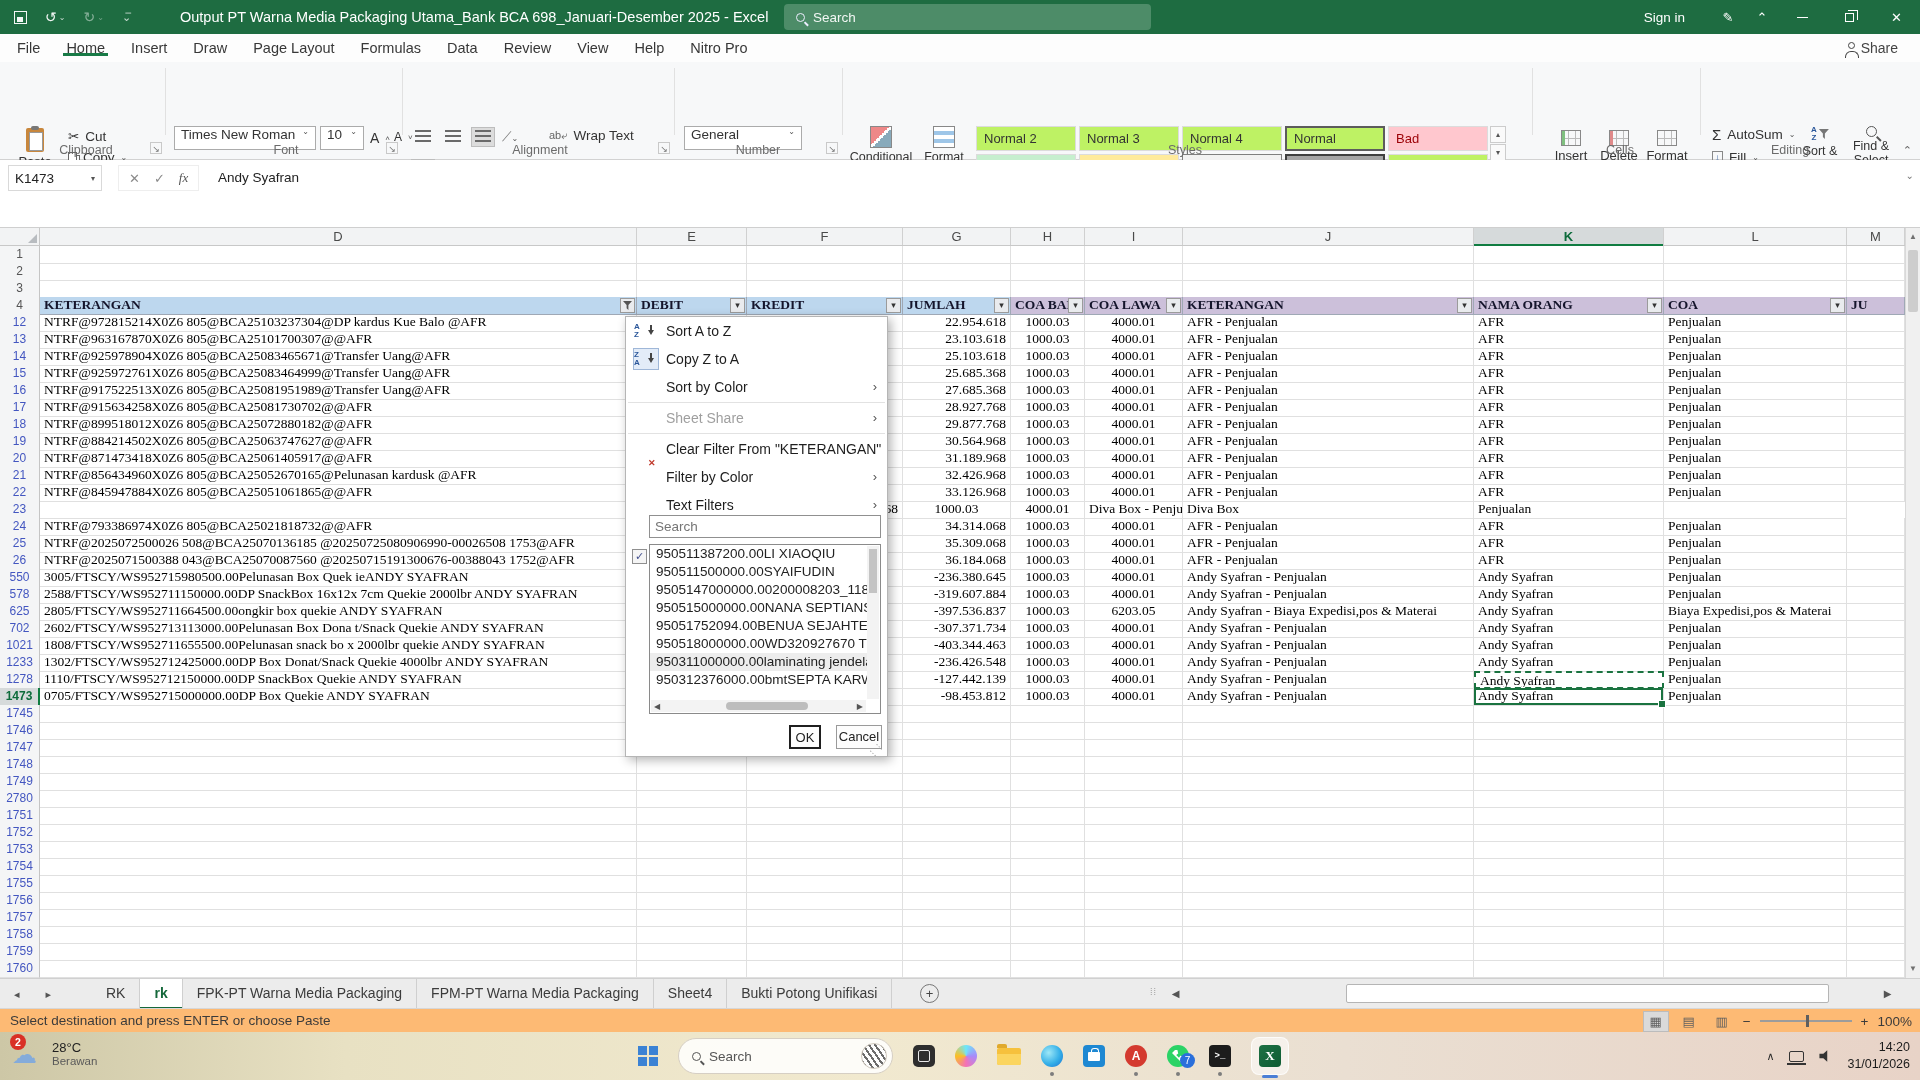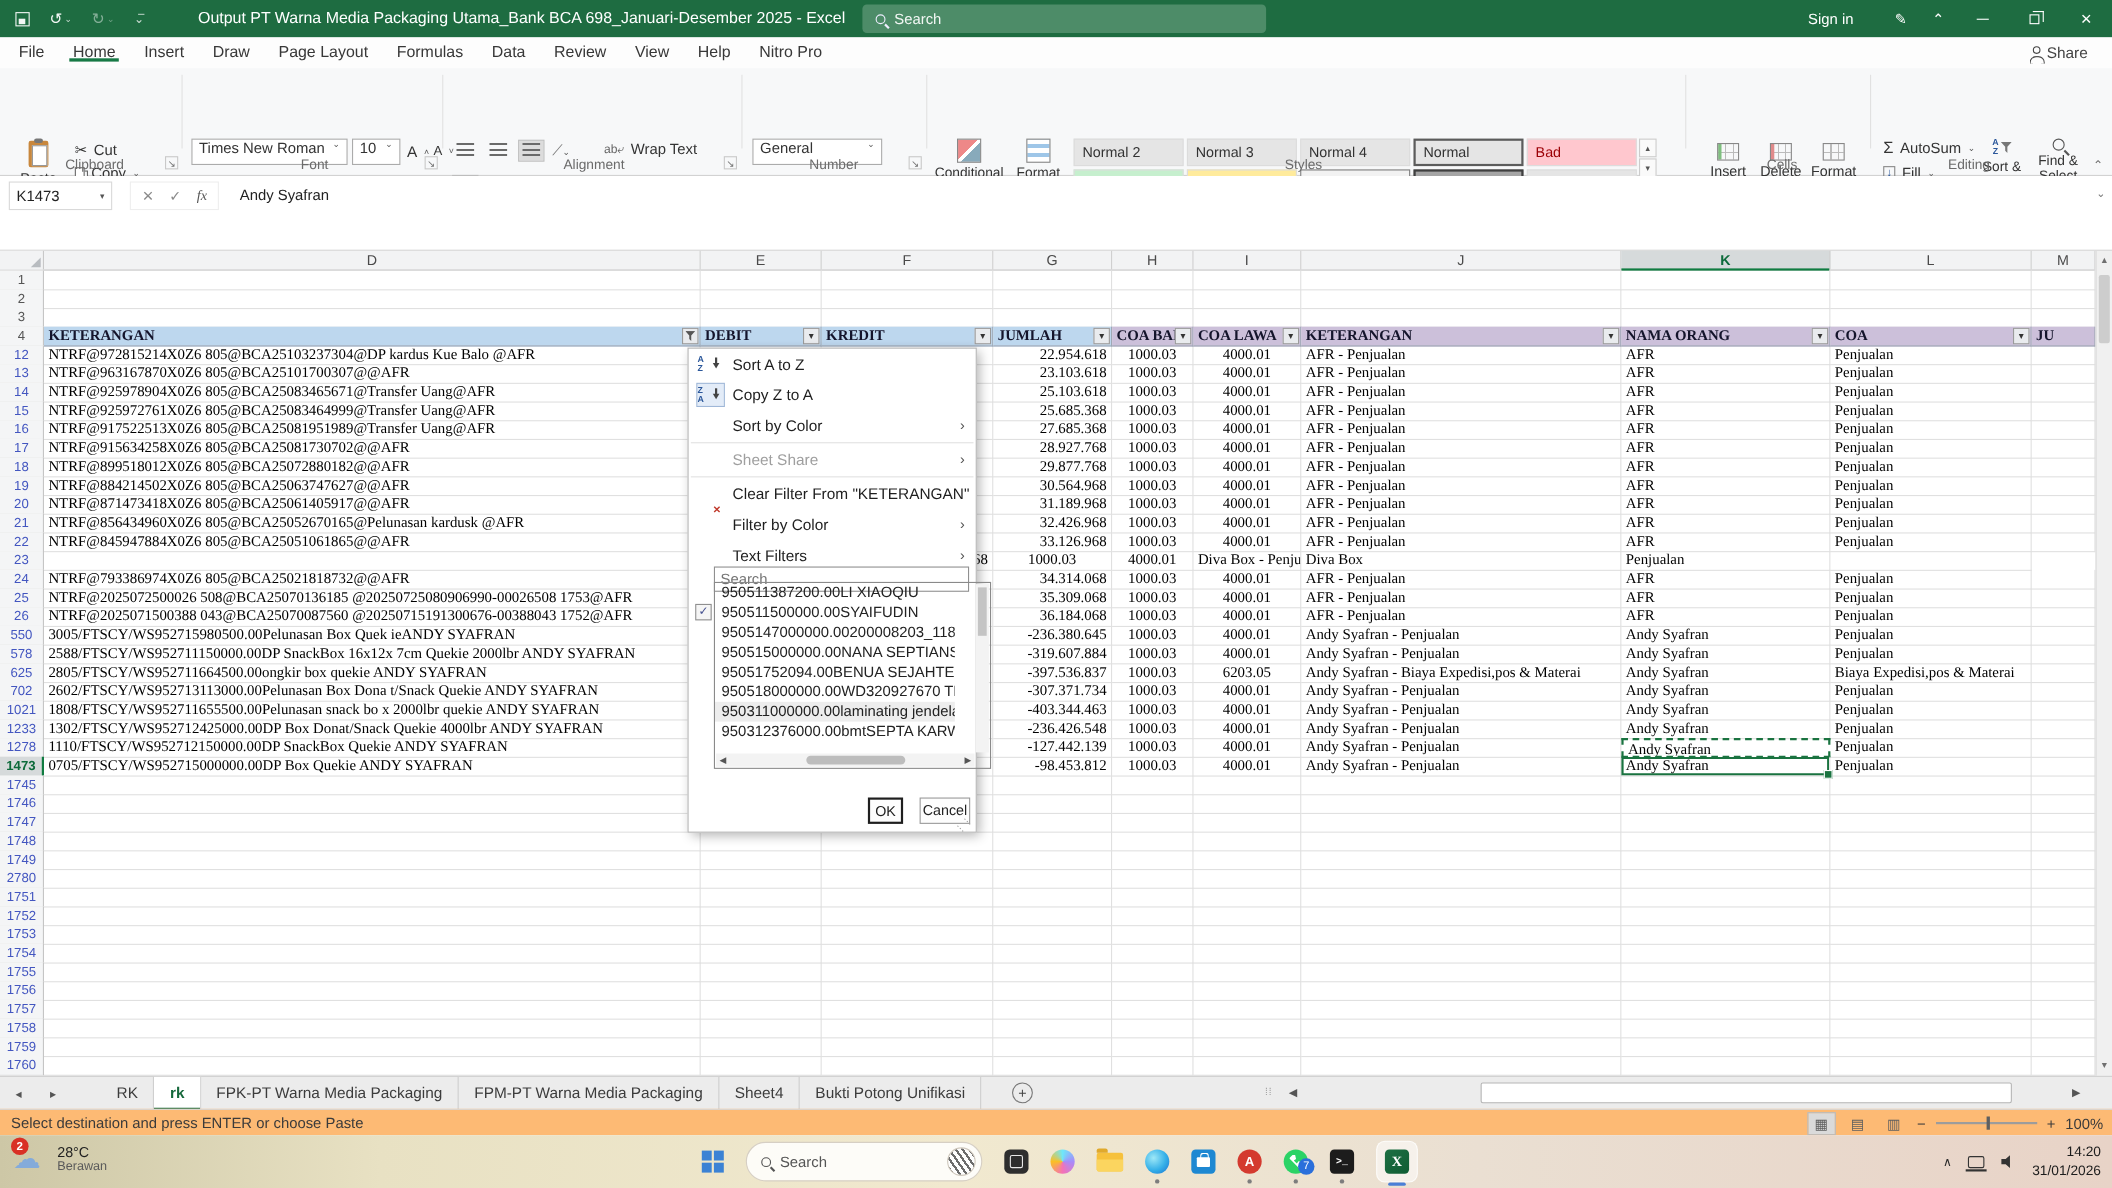--- a/index.html
+++ b/index.html
@@ -58,7 +58,7 @@
 .fat-ic{width:22px;height:22px;border:1px solid #888;background:repeating-linear-gradient(#fff 0 4px,#9ec6e8 4px 8px)}
 .bigbtn{position:absolute;display:flex;flex-direction:column;align-items:center;gap:2px;font-size:13px;text-align:center}
 .stgrid{position:absolute;left:976px;top:64px;display:grid;grid-template-columns:repeat(5,100px);grid-auto-rows:25px;gap:3px}
-.stc{border:1px solid #dcdcdc;background:#e5e5e5;font-size:13px;line-height:23px;padding-left:7px;white-space:nowrap;overflow:hidden}
+.stc{border:1px solid #dcdcdc;background:#bef264;font-size:13px;line-height:23px;padding-left:7px;white-space:nowrap;overflow:hidden}
 .st-normal{border:2px solid #5c5c5c;line-height:21px}
 .st-bad{background:#FFC7CE;color:#9C0006}
 .st-good{background:#C6EFCE;color:#276221}

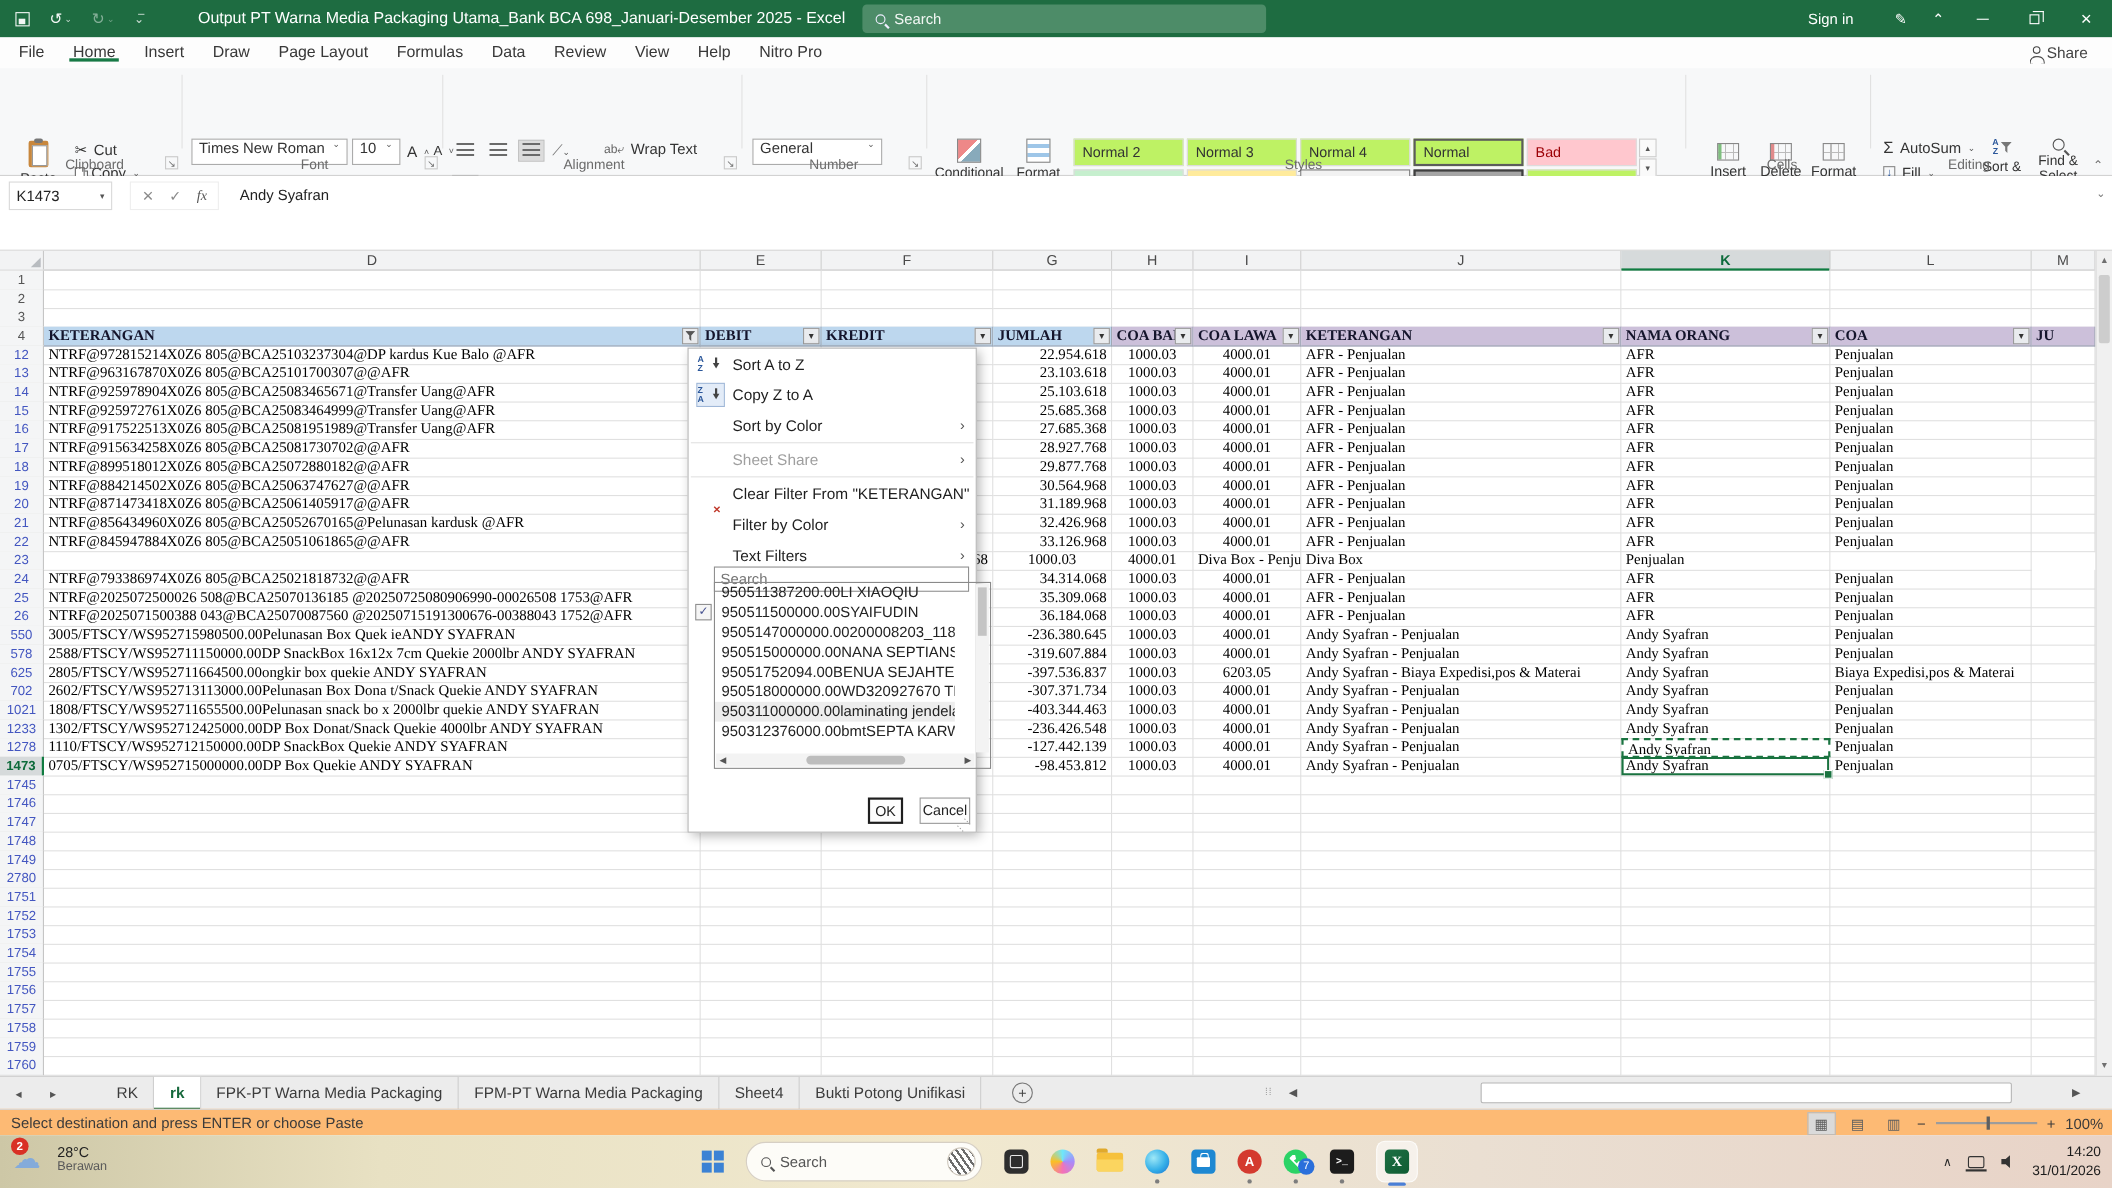--- a/index.html
+++ b/index.html
@@ -123,7 +123,7 @@
 .funnelx{width:12px;height:11px;background:#8a8a8a;clip-path:polygon(0 0,100% 0,60% 45%,60% 100%,40% 80%,40% 45%);margin-top:4px}
 .redx{position:absolute;left:14px;top:10px;color:#c0392b;font-size:9px;font-weight:bold}
 #fsearch{position:absolute;left:23px;top:198px;width:232px;height:23px;border:1px solid #909090;font-size:13.5px;padding:0 5px;color:#222;font-family:"Liberation Sans",sans-serif}
-#flist{position:absolute;left:23px;top:212px;width:252px;height:170px;border:1px solid #8a8a8a;overflow:hidden}
+#flist{position:absolute;left:23px;top:227px;width:232px;height:170px;border:1px solid #8a8a8a;overflow:hidden}
 .fli{height:18px;line-height:18px;font-size:13.5px;padding-left:6px;white-space:nowrap;overflow:hidden;width:218px}
 .fli.hov{background:#ededed}
 #flist .vsb{position:absolute;right:1px;top:1px;bottom:14px;width:12px;background:#f3f3f3}

